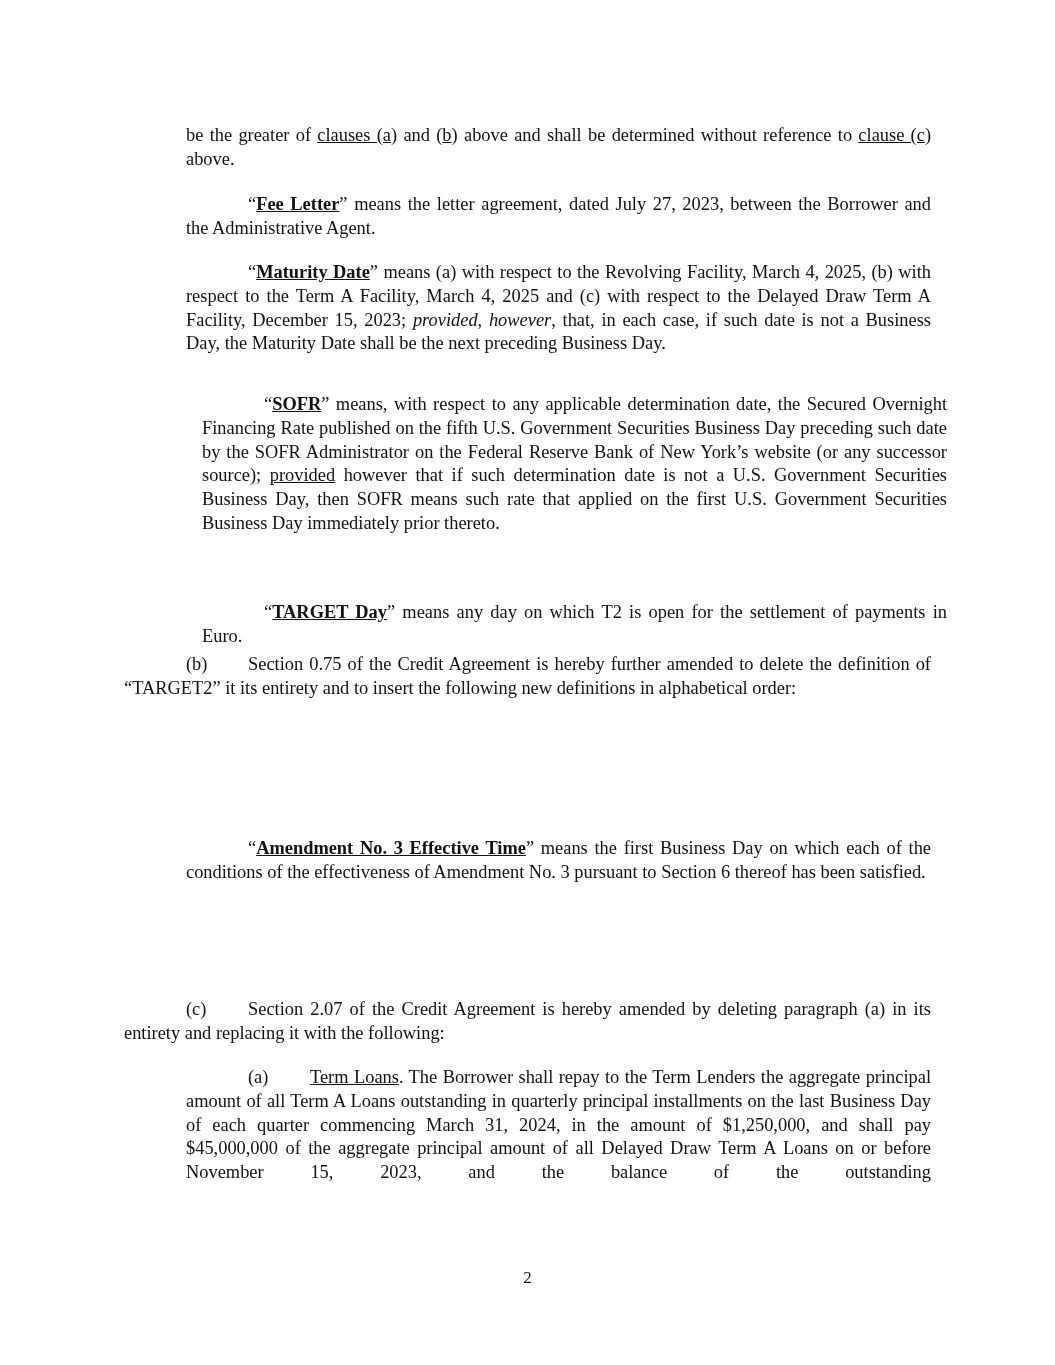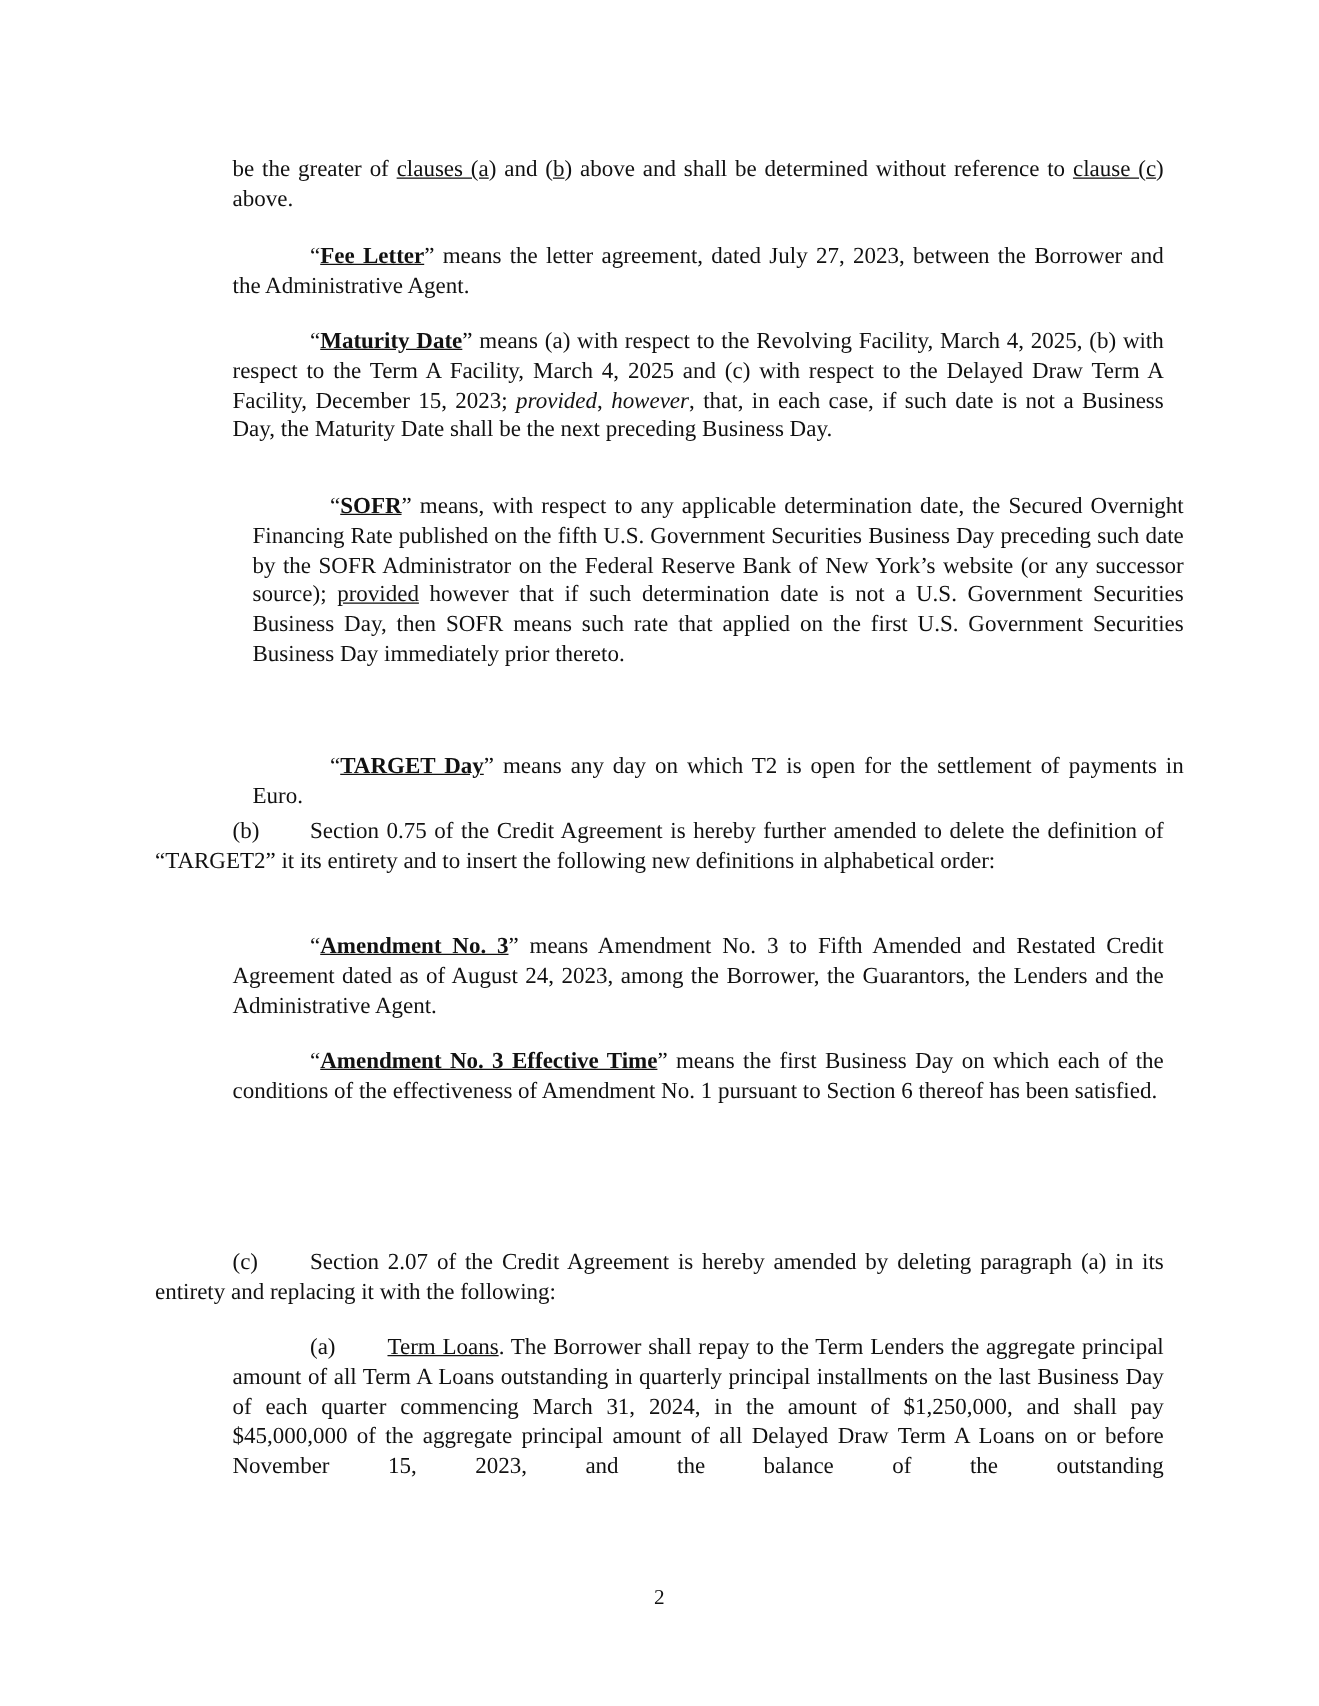--- a/index.html
+++ b/index.html
@@ -50,9 +50,6 @@
     <span class="lbl">(b)</span><span>Section 0.75 of the Credit Agreement is hereby further amended to delete the definition of “TARGET2” it its entirety and to insert the following new definitions in alphabetical order:</span>
   </p>
 
-  <p class="blk ind fi" style="top:745px;margin:0;">
-    <span>“</span><span class="term">Amendment No. 3</span><span>” means Amendment No. 3 to Fifth Amended and Restated Credit Agreement dated as of August 24, 2023, among the Borrower, the Guarantors, the Lenders and the Administrative Agent.</span>
-  </p>
 
   <p class="blk ind fi" style="top:837px;margin:0;">
     <span>“</span><span class="term">Amendment No. 3 Effective Time</span><span>” means the first Business Day on which each of the conditions of the effectiveness of Amendment No. 1 pursuant to Section 6 thereof has been satisfied.</span>

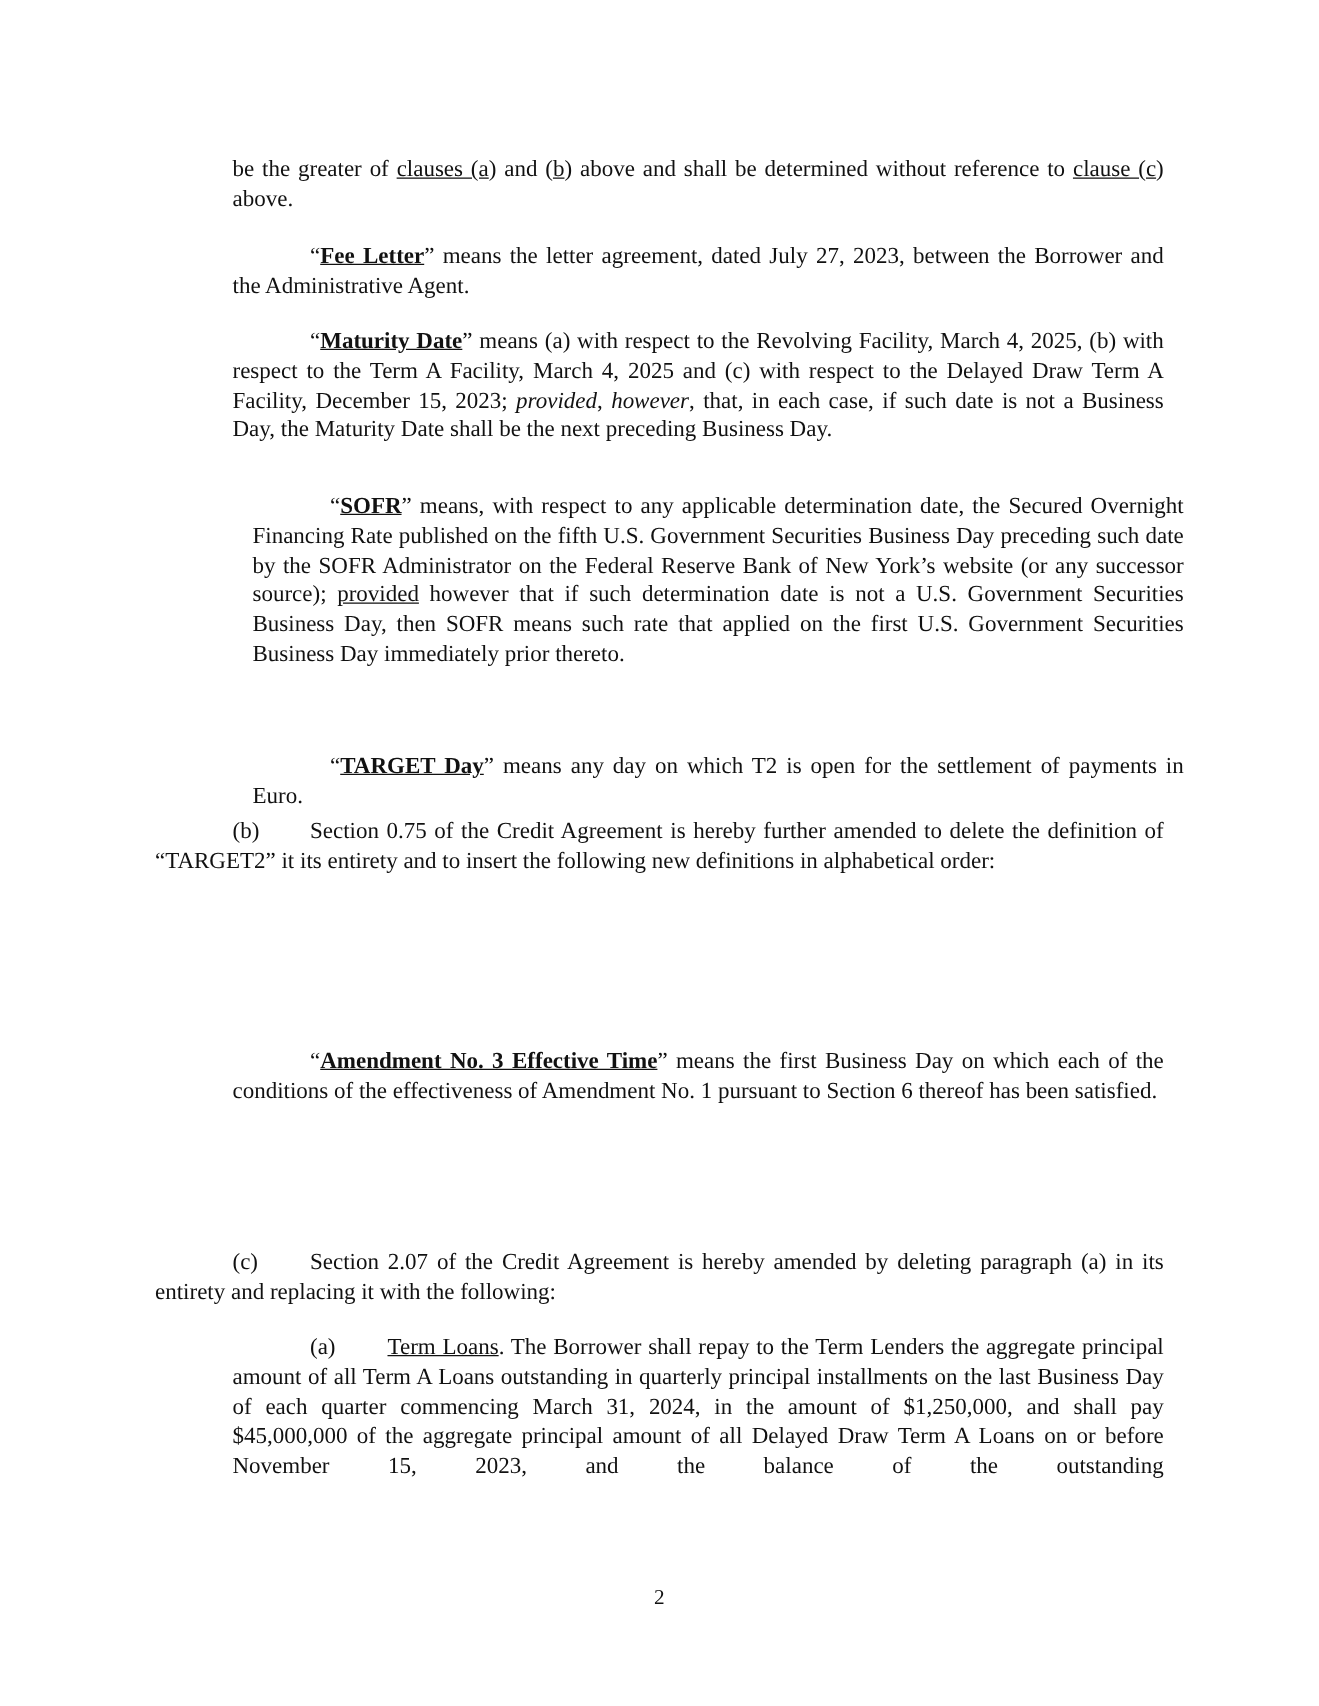--- a/index.html
+++ b/index.html
@@ -52,7 +52,7 @@
 
 
   <p class="blk ind fi" style="top:837px;margin:0;">
-    <span>“</span><span class="term">Amendment No. 3 Effective Time</span><span>” means the first Business Day on which each of the conditions of the effectiveness of Amendment No. 1 pursuant to Section 6 thereof has been satisfied.</span>
+    <span>“</span><span class="term">Amendment No. 3 Effective Time</span><span>” means the first Business Day on which each of the conditions of the effectiveness of Amendment No. 3 pursuant to Section 6 thereof has been satisfied.</span>
   </p>
 
 

